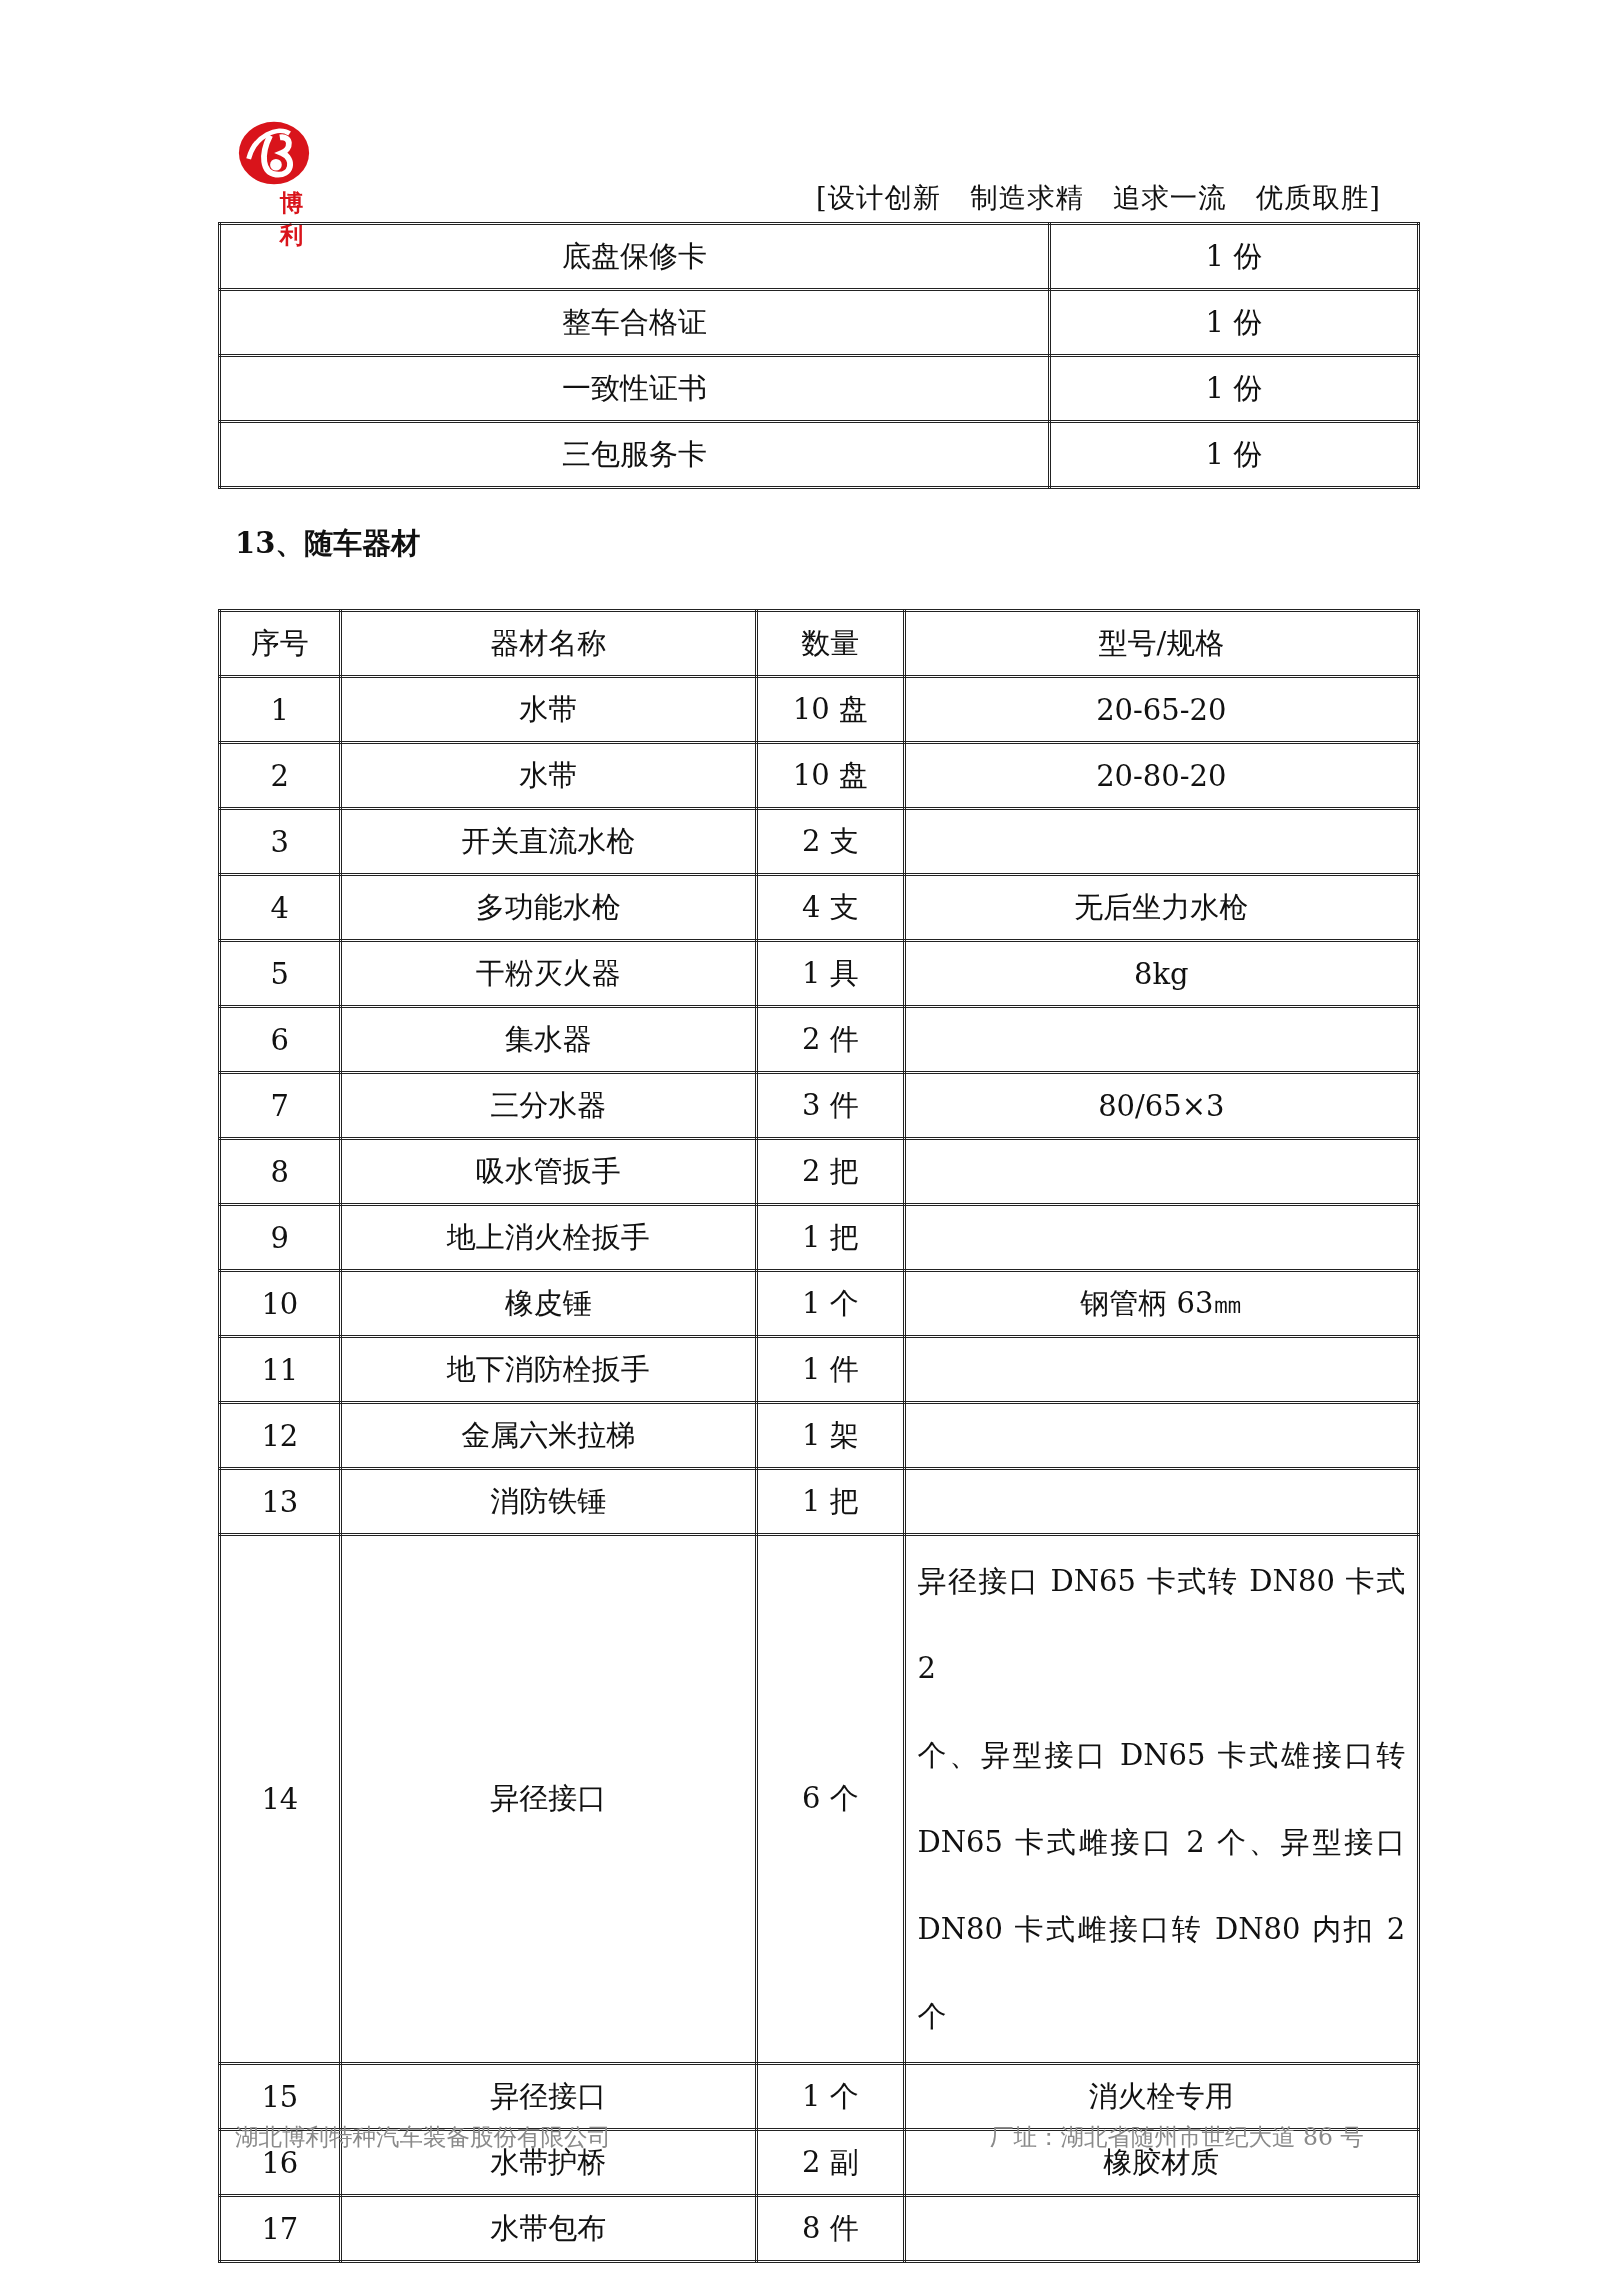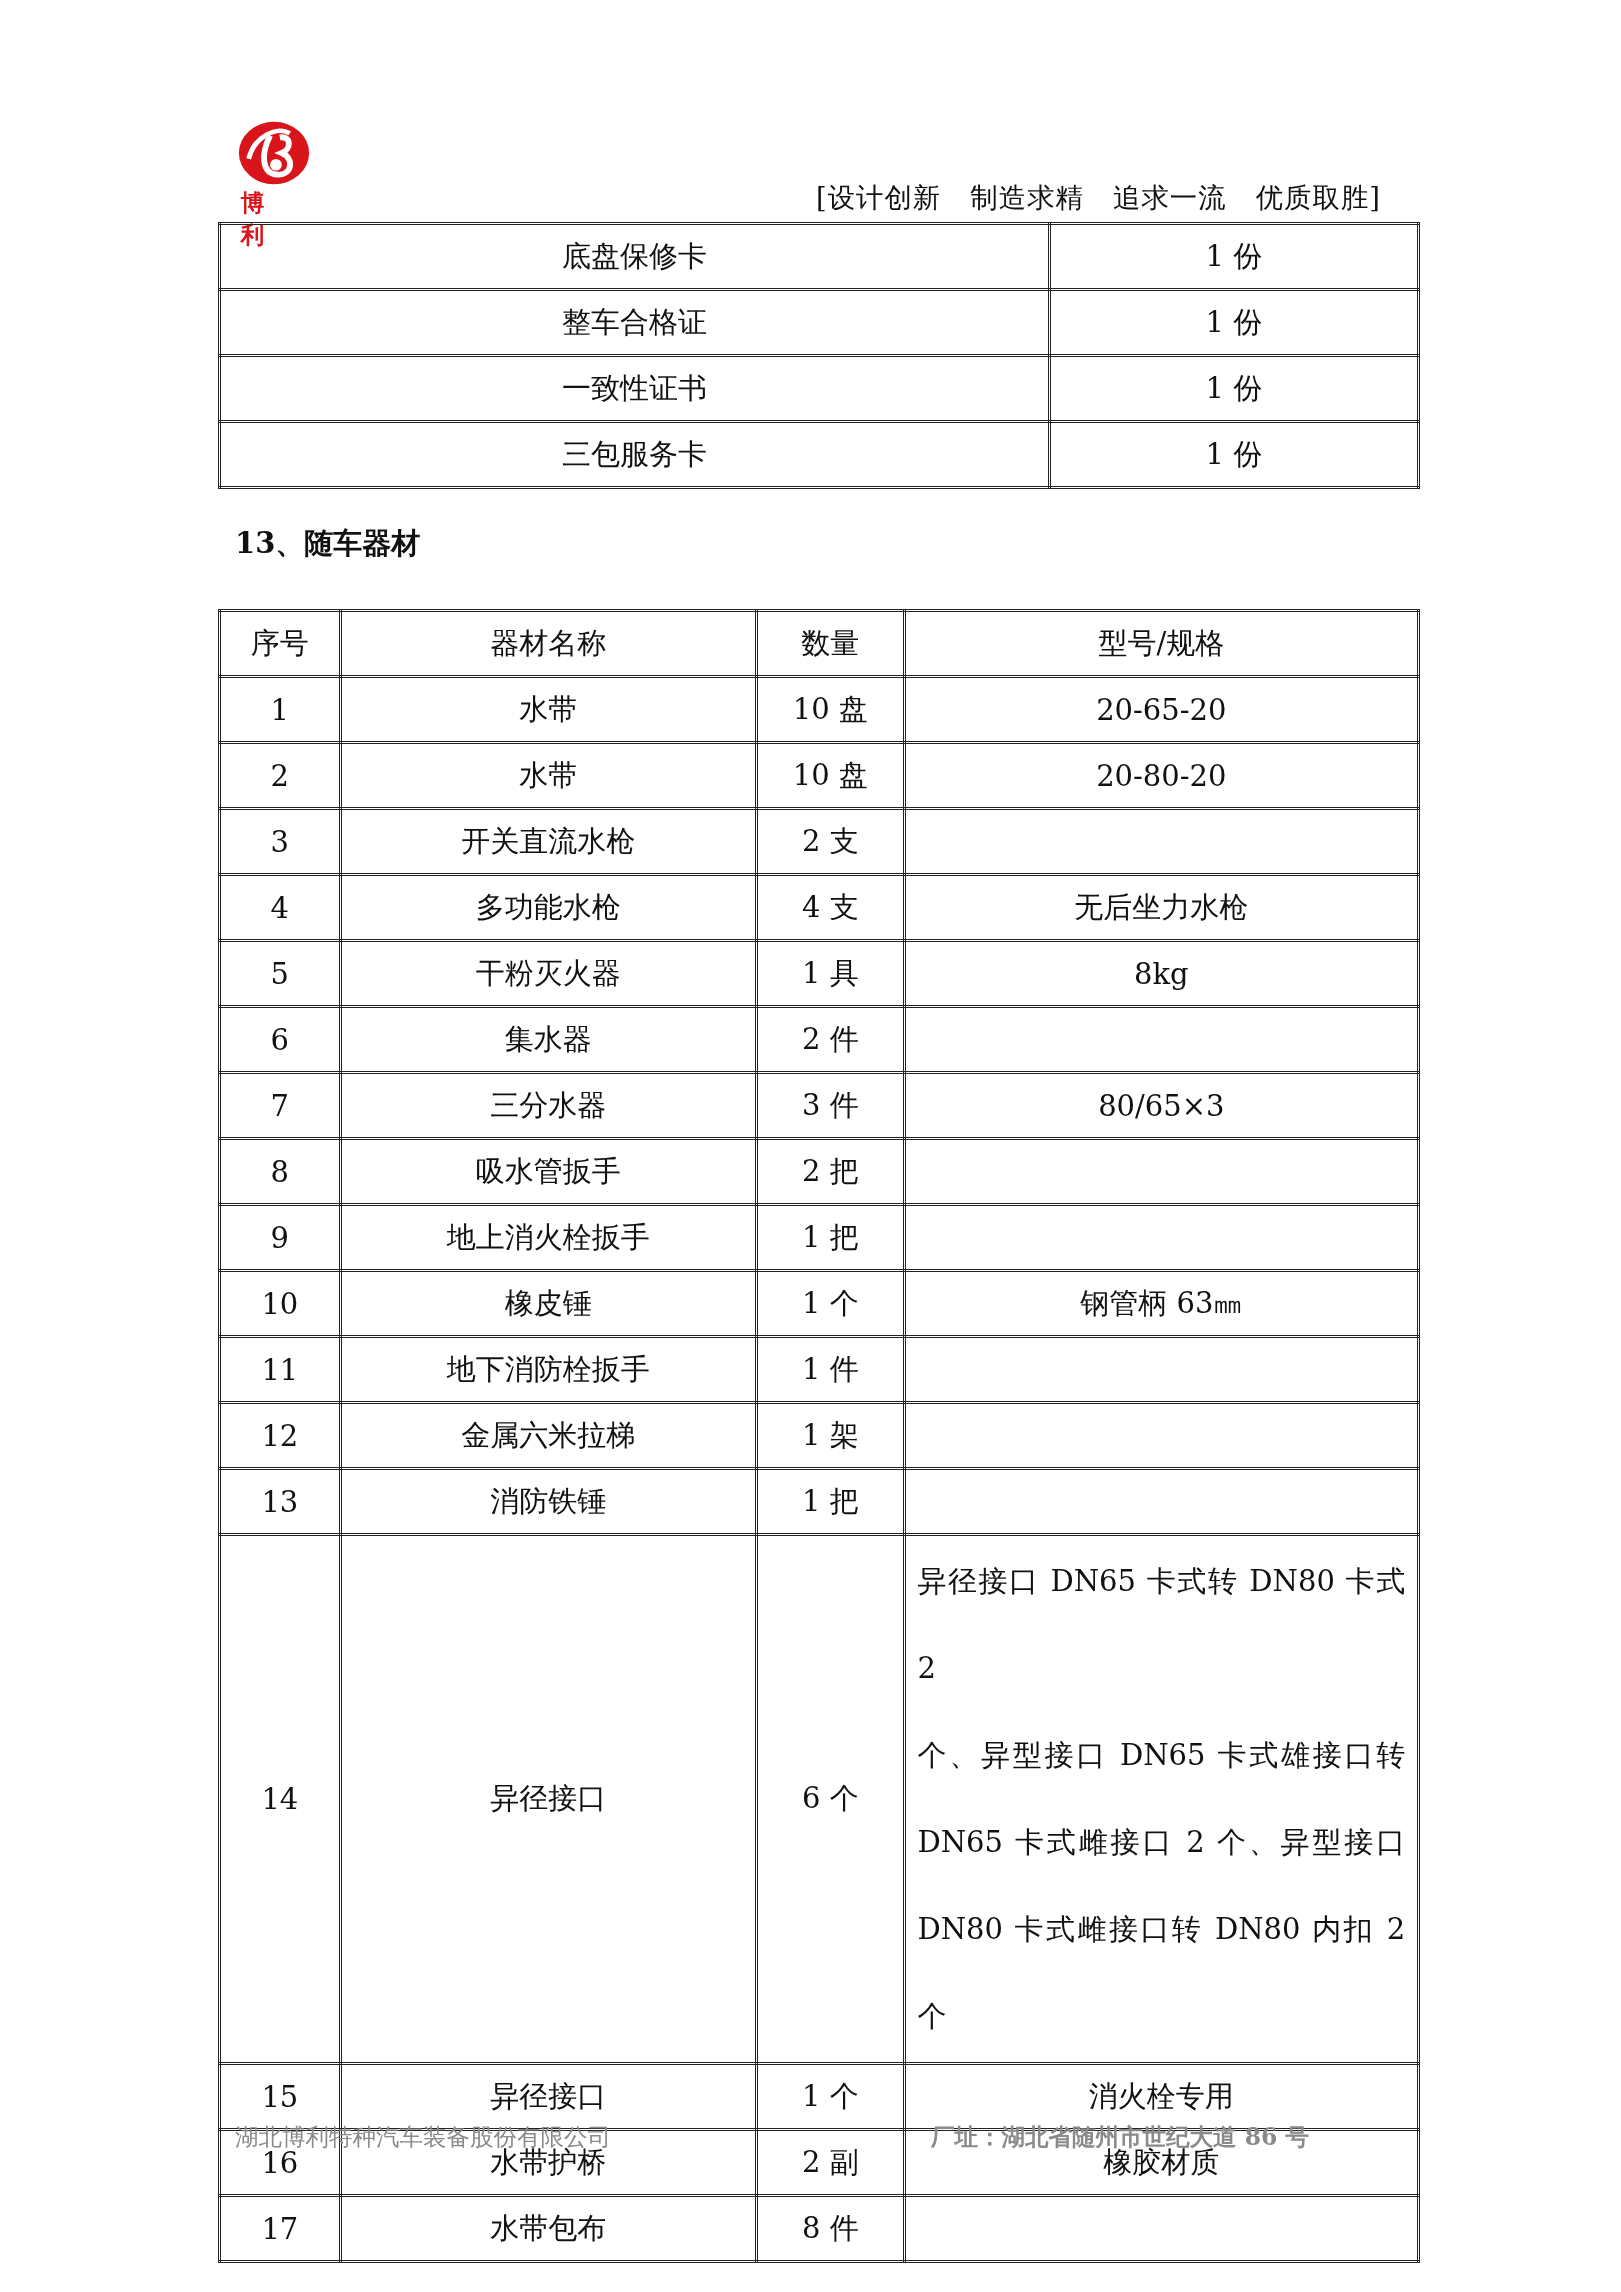--- a/index.html
+++ b/index.html
@@ -7,7 +7,7 @@
          font-family:"DejaVu Serif","Liberation Serif",serif; color:#111; }
   .logo { position:absolute; left:231px; top:116px; width:86px; height:108px; }
   .logo-mark { width:86px; height:78px; }
-  .logo-text { position:absolute; left:0; top:71px; width:86px; text-align:left;
+  .logo-text { position:absolute; left:0; top:71px; width:86px; text-align:right;
                color:#d9141b; font-family:"DejaVu Sans","Liberation Sans",sans-serif;
                font-size:23.5px; font-weight:bold; letter-spacing:13.7px; padding-left:9.8px; box-sizing:border-box; }
   .slogan { position:absolute; left:792px; top:180px; font-size:27.4px; letter-spacing:1px; white-space:pre;margin-left:24px; }

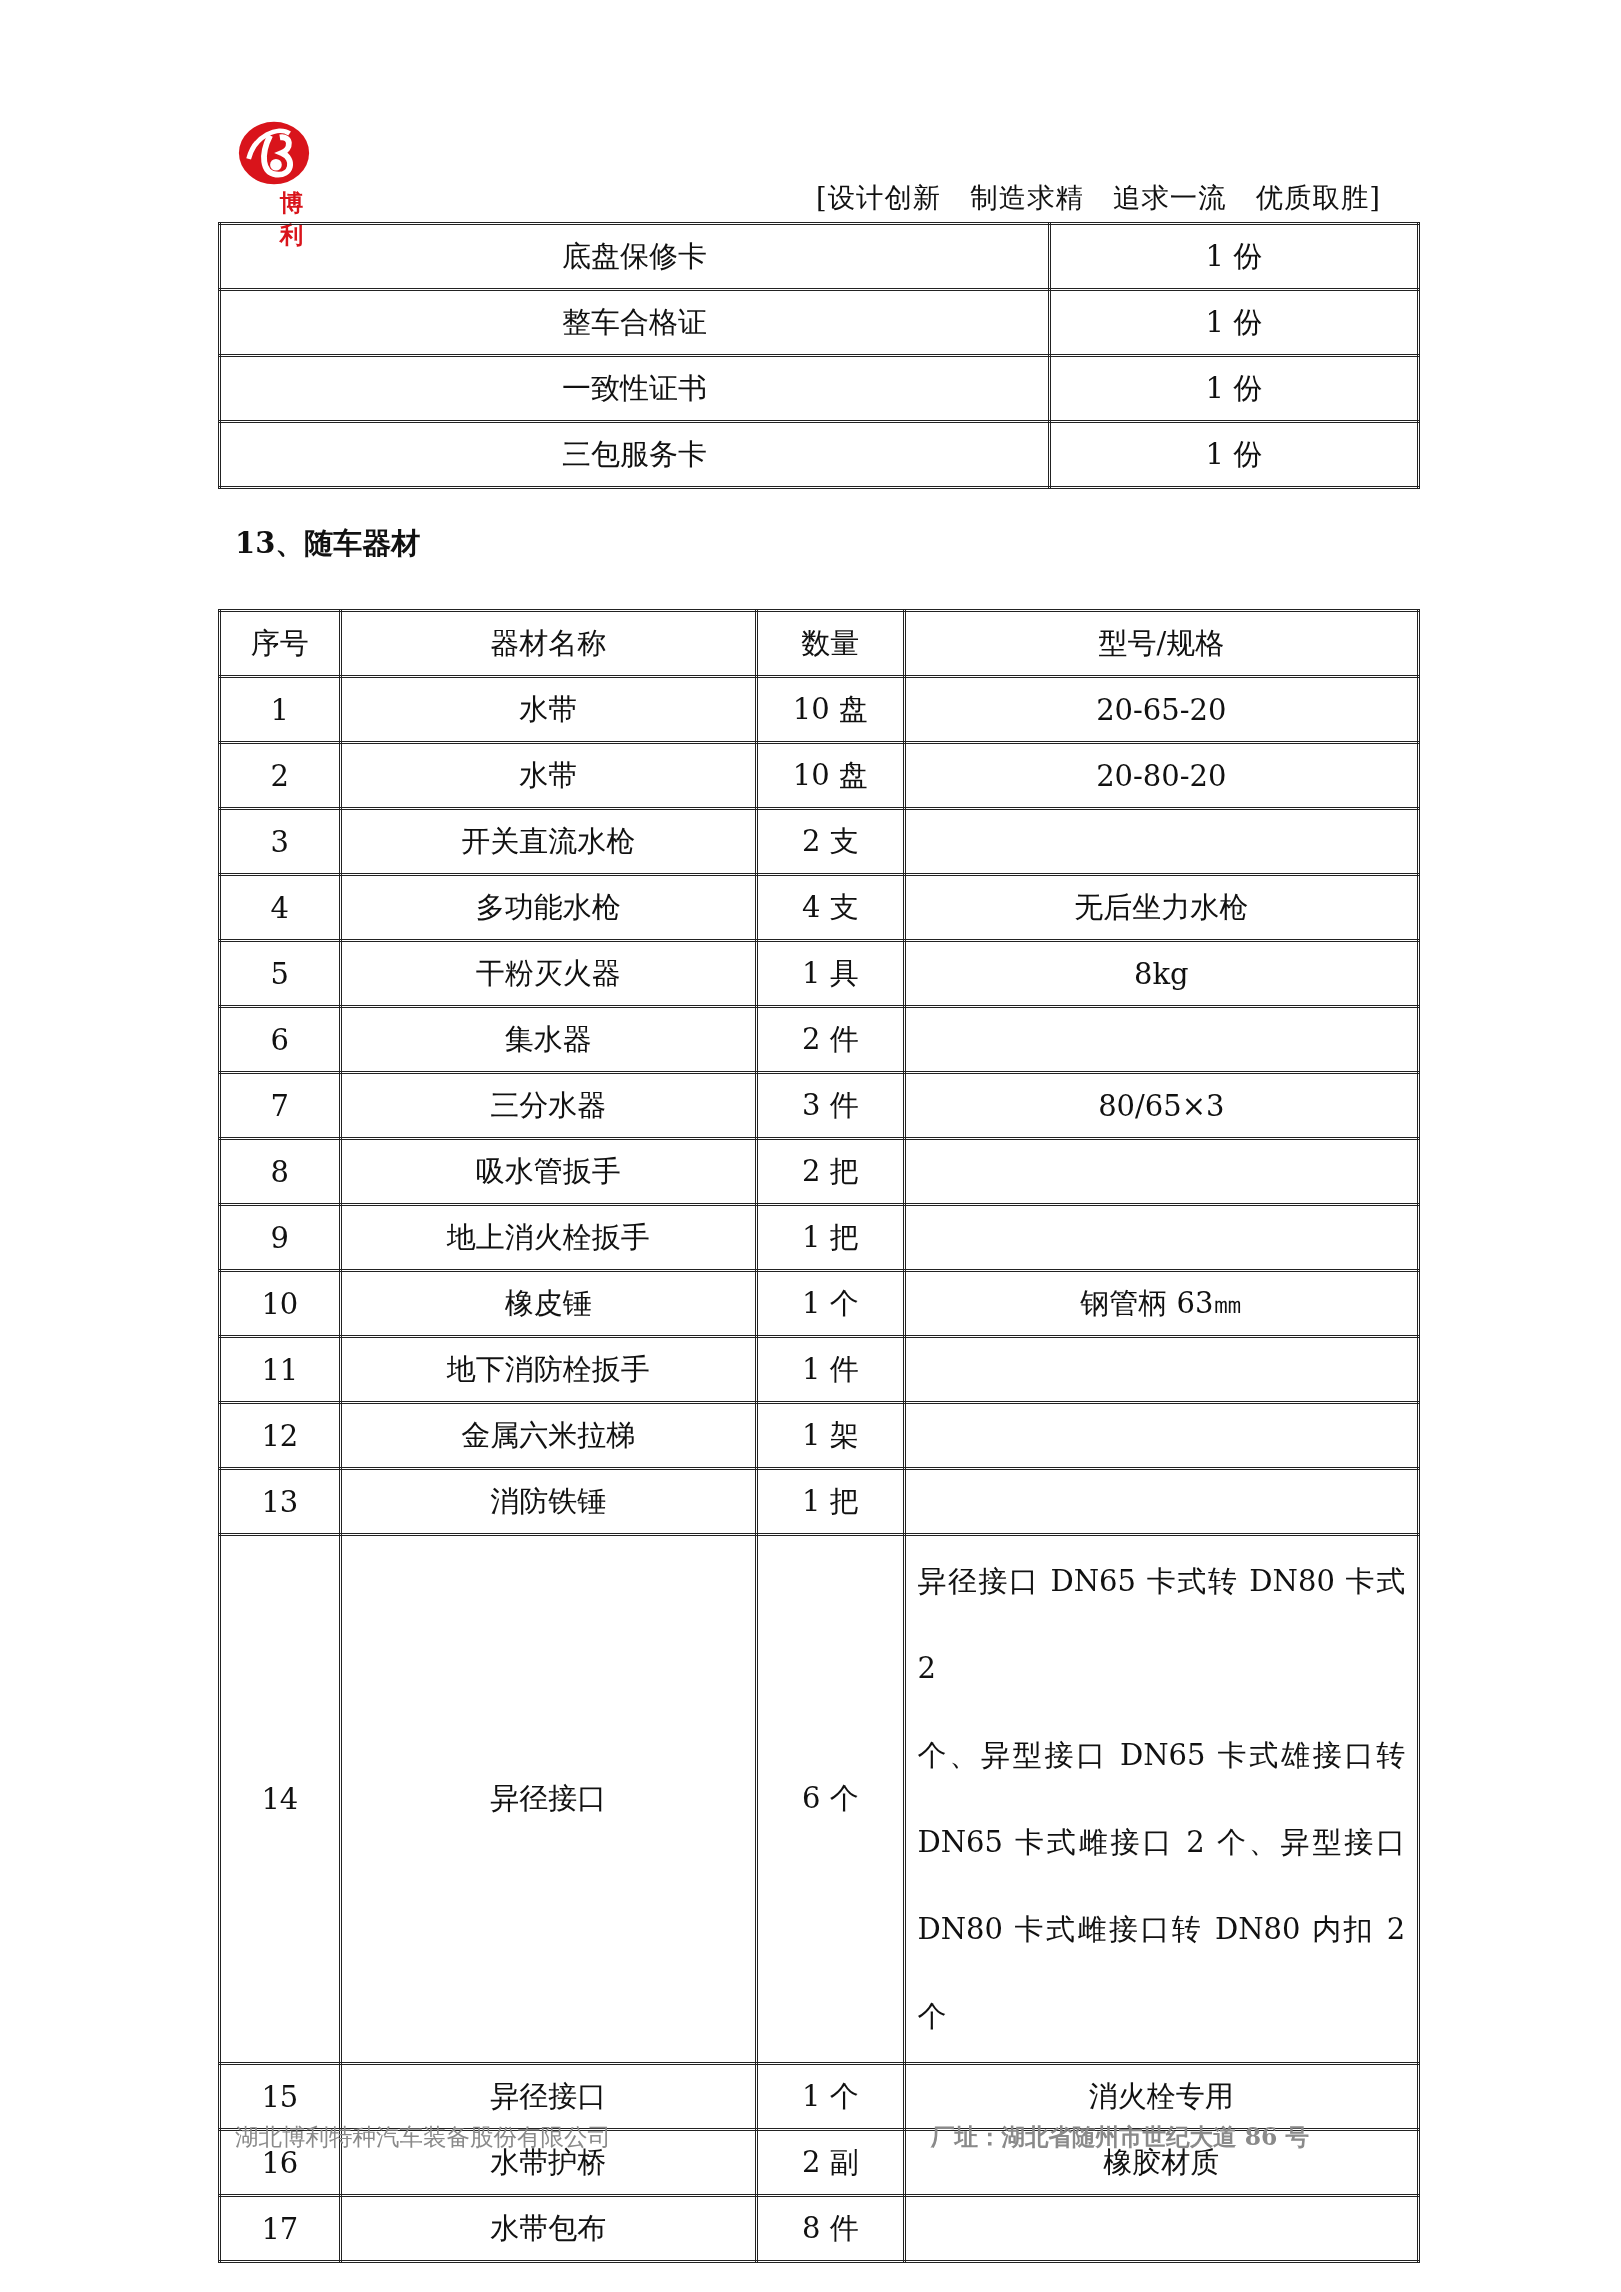--- a/index.html
+++ b/index.html
@@ -21,7 +21,7 @@
   .t2 td.multi { text-align:justify; text-align-last:justify; line-height:87px; padding:2px 11.8px; font-size:29px; }
   .footer { position:absolute; top:2121px; font-size:23.5px; color:#8a8a8a; }
   .footer-left { left:235px; }
-  .footer-right { left:931px;font-weight:bold; }
+  .footer-right { left:990px; }
 </style>
 </head>
 <body>

